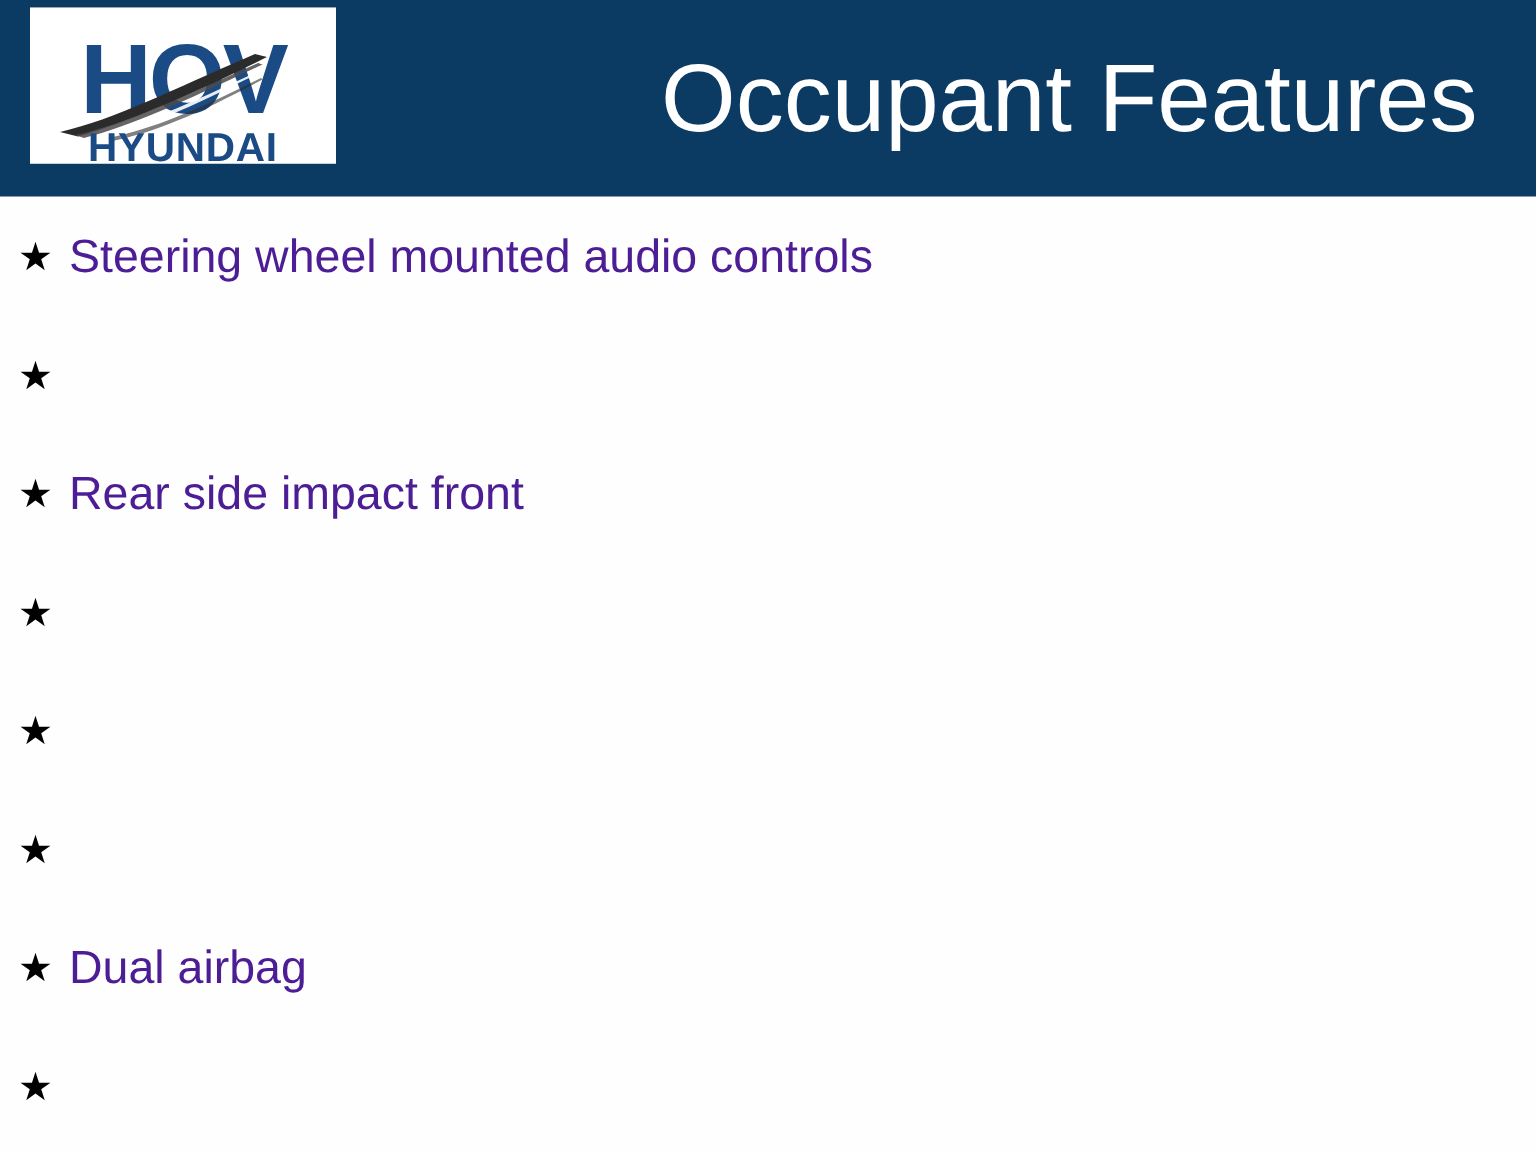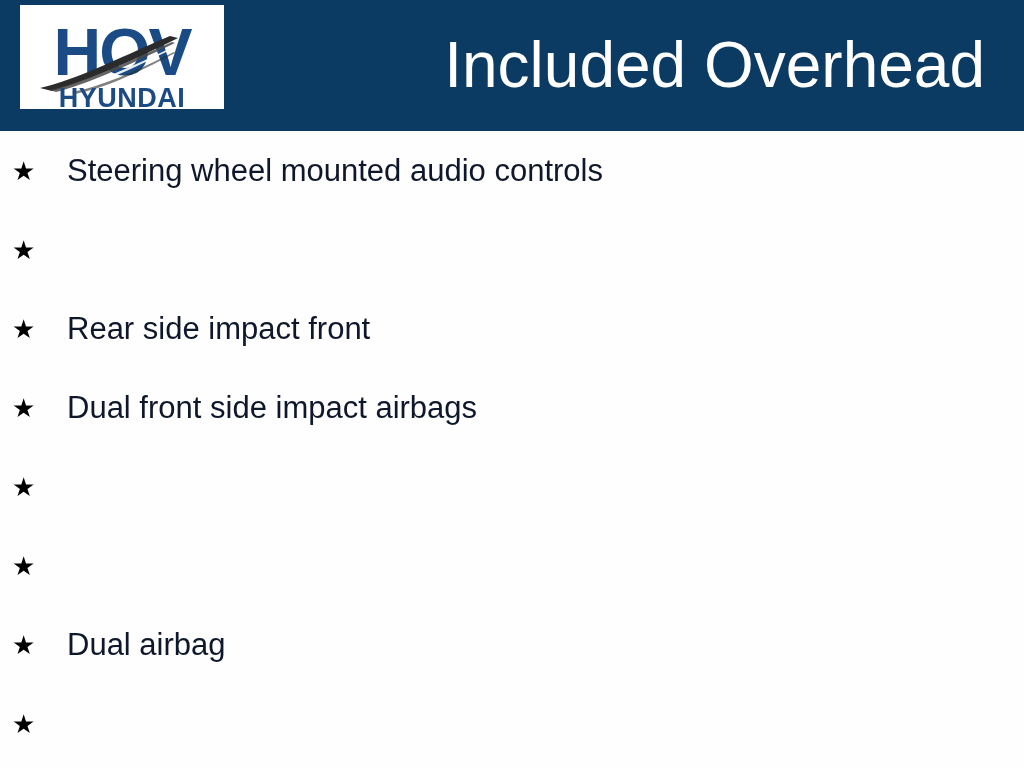--- a/index.html
+++ b/index.html
@@ -102,7 +102,7 @@
 <div class="slide">
 
   <div class="header-band">
-    <h1 class="slide-title">Included Overhead</h1>
+    <h1 class="slide-title">Occupant Features</h1>
   </div>
 
   <div class="logo-box">

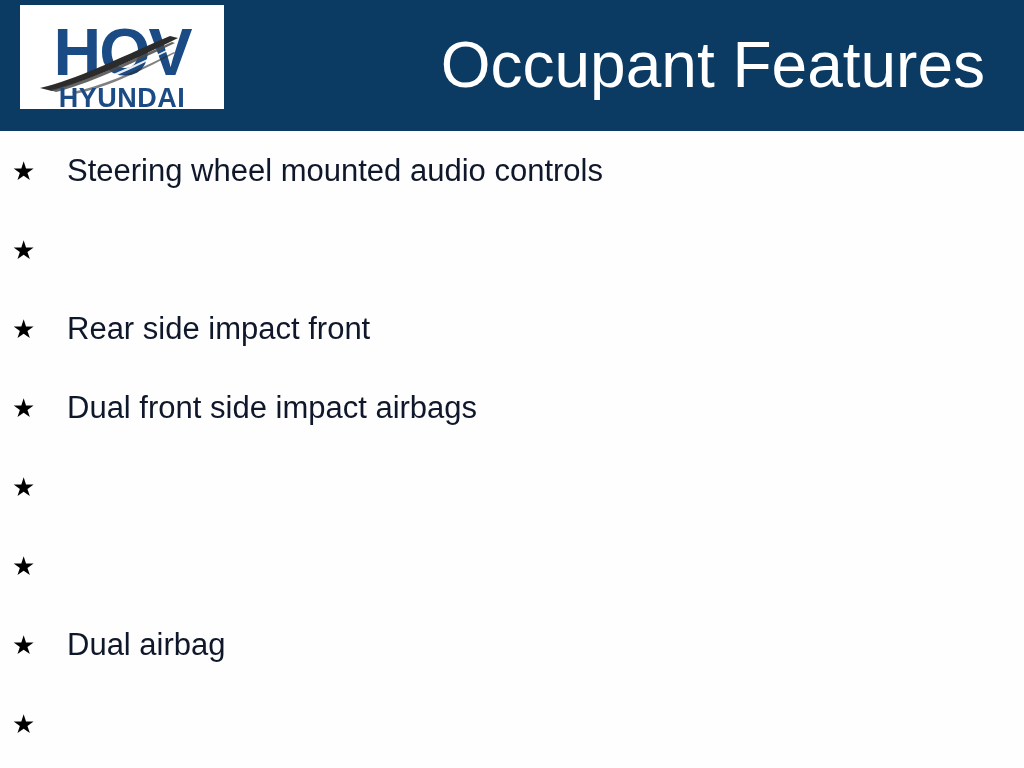--- a/index.html
+++ b/index.html
@@ -89,11 +89,10 @@
   }
   .feature-label {
     flex: 0 1 auto;
-    color: #0f172a;
+    color: #4c1d95;
     font-size: 31px;
     line-height: 36px;
     white-space: nowrap;
-    margin-left: 21px;
   }
 </style>
 </head>

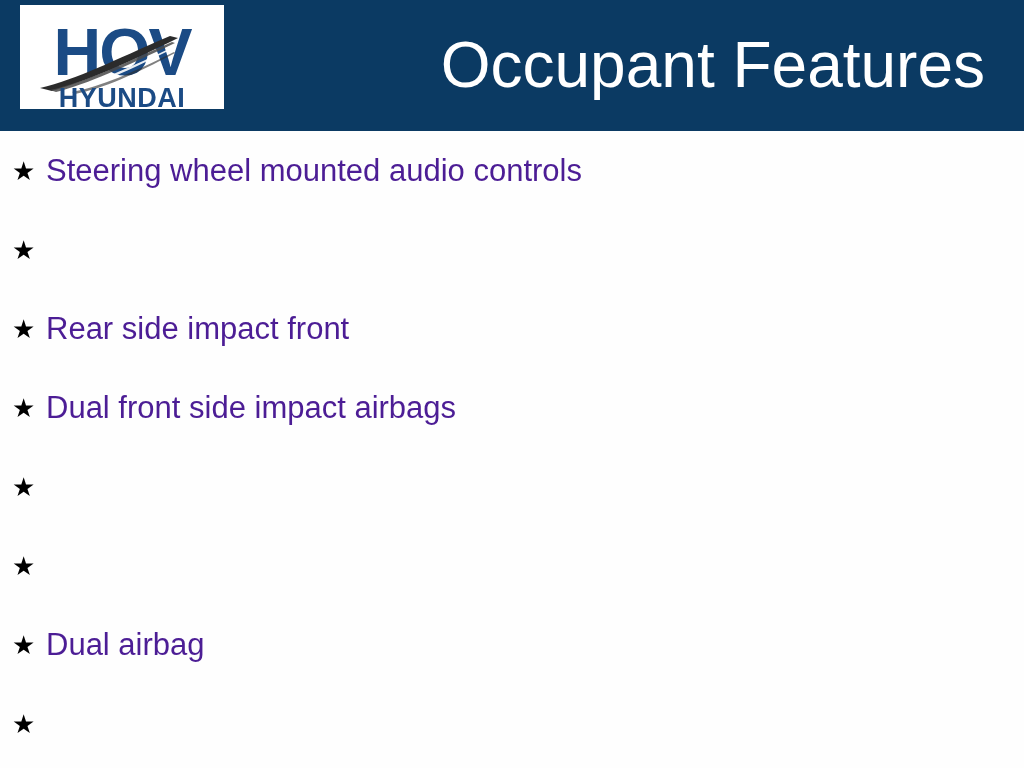--- a/index.html
+++ b/index.html
@@ -137,7 +137,6 @@
     </li>
     <li class="feature-item">
       <span class="bullet-star">★</span>
-      <span class="feature-label">Dual front side impact airbags</span>
     </li>
     <li class="feature-item">
       <span class="bullet-star">★</span>

